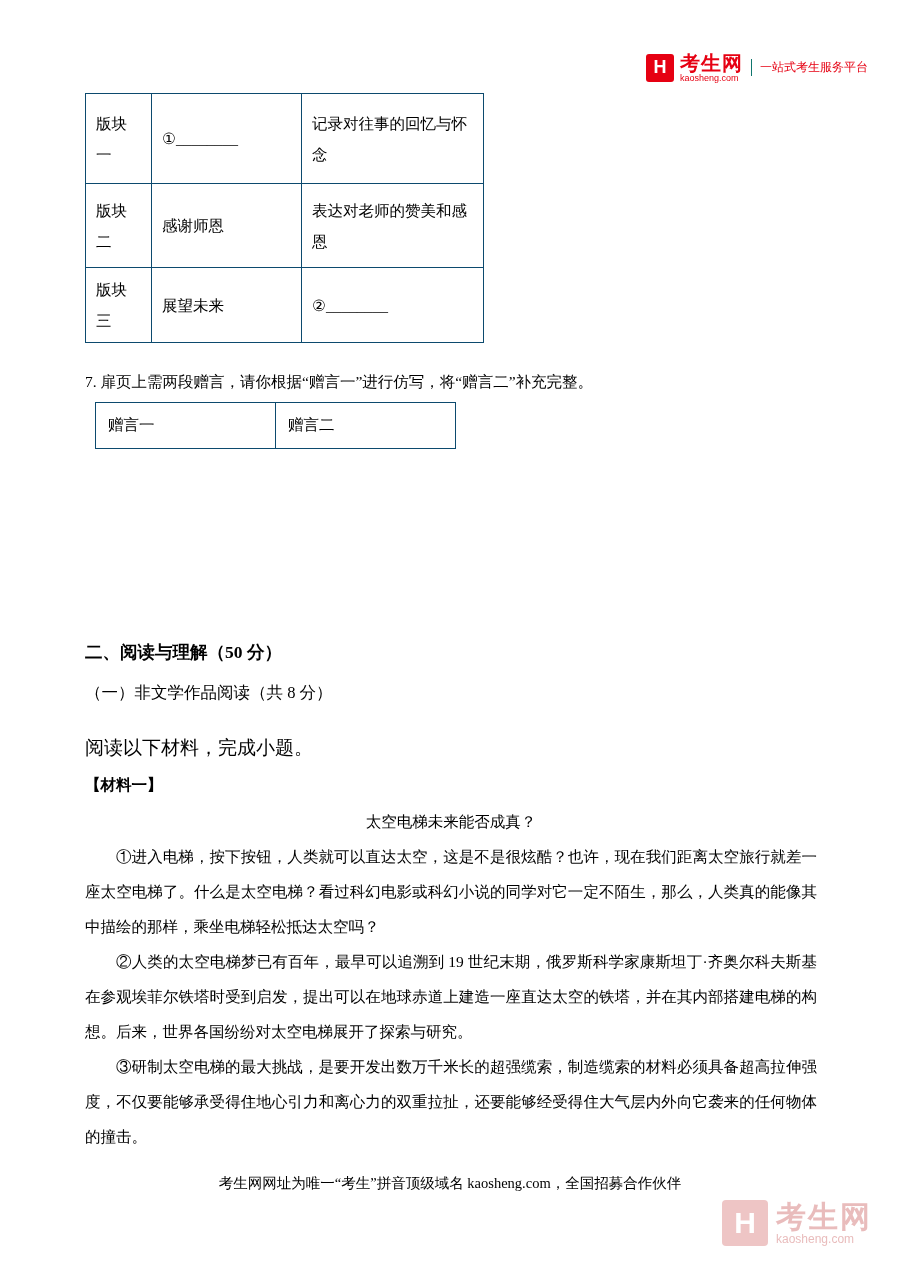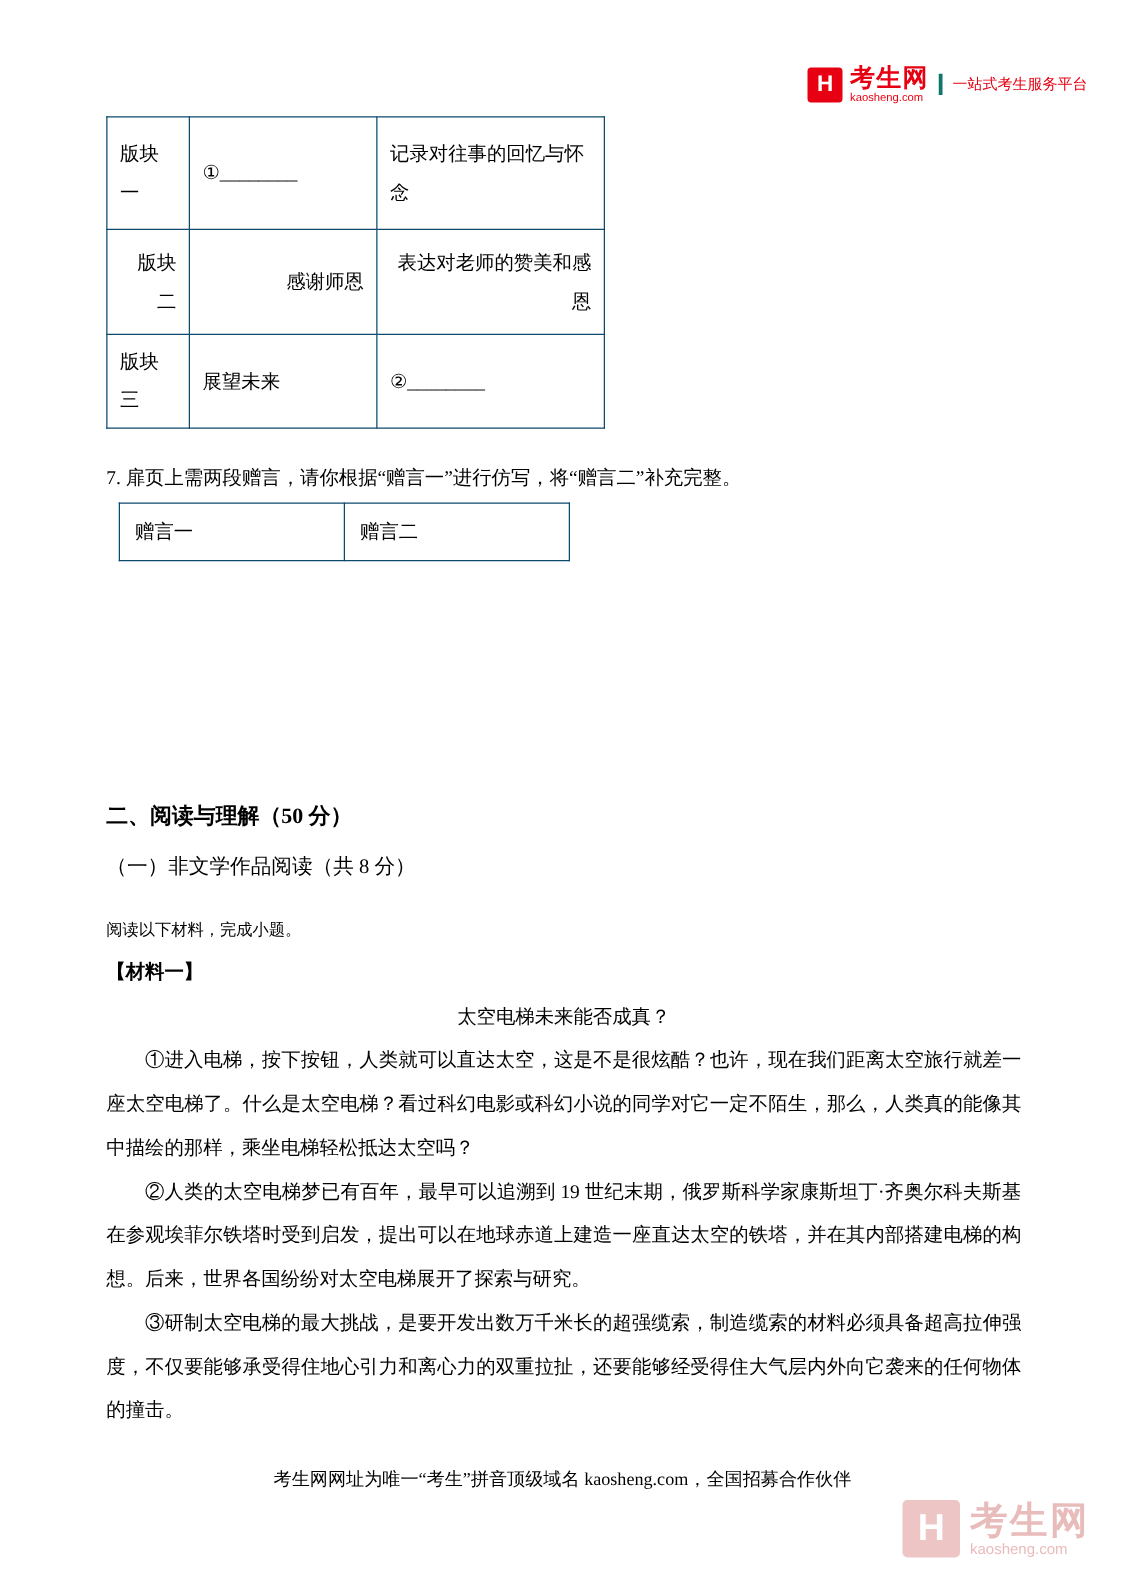--- a/index.html
+++ b/index.html
@@ -42,7 +42,7 @@
   .logo-tagline {
     color:#e60012; font-size:12px;
     font-family:"Liberation Sans",sans-serif;
-    border-left:3px solid #0f766e;
+    border-left:1px solid #0f766e;
     padding-left:8px;
     align-self:center;
   }

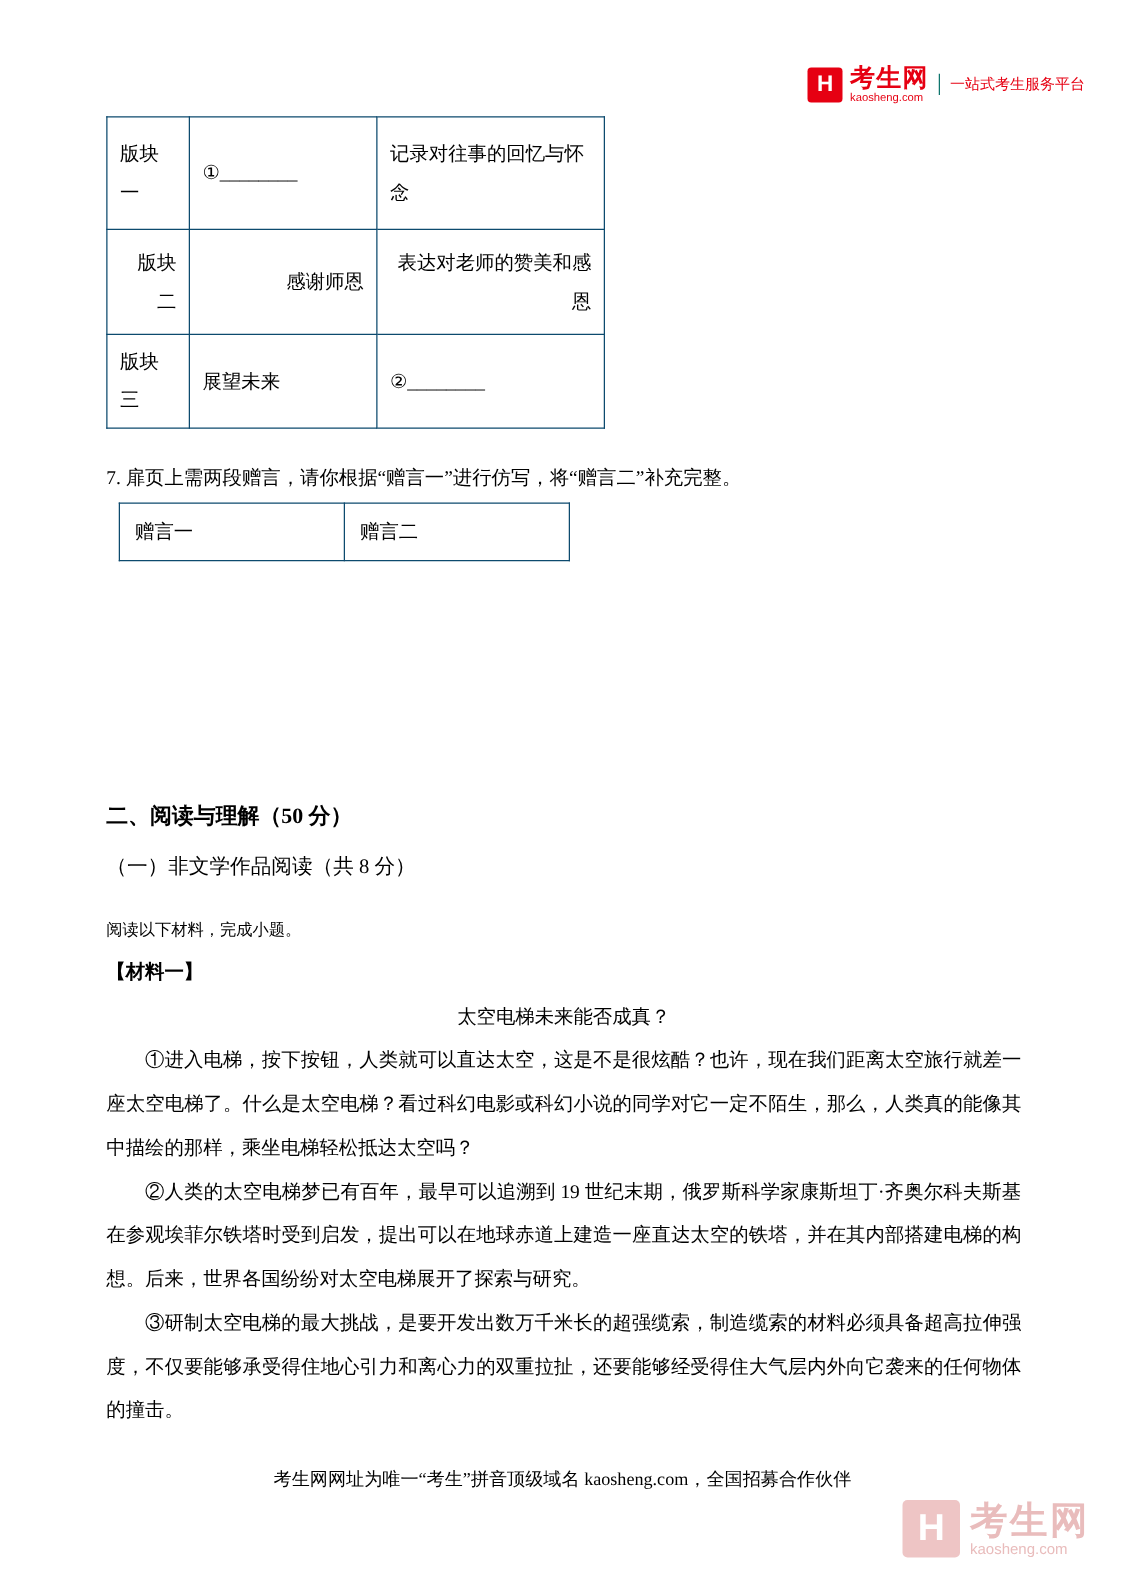--- a/index.html
+++ b/index.html
@@ -57,7 +57,7 @@
   .t1 .c2 { width:150px; }
   .t1 .c3 { width:182px; }
   .t1 .r1 td { height:90px; }
-  .t1 .r2 td { height:84px;text-align:right; }
+  .t1 .r2 td { height:84px; }
   .t1 .r3 td { height:62px; }
 
   .q7 {

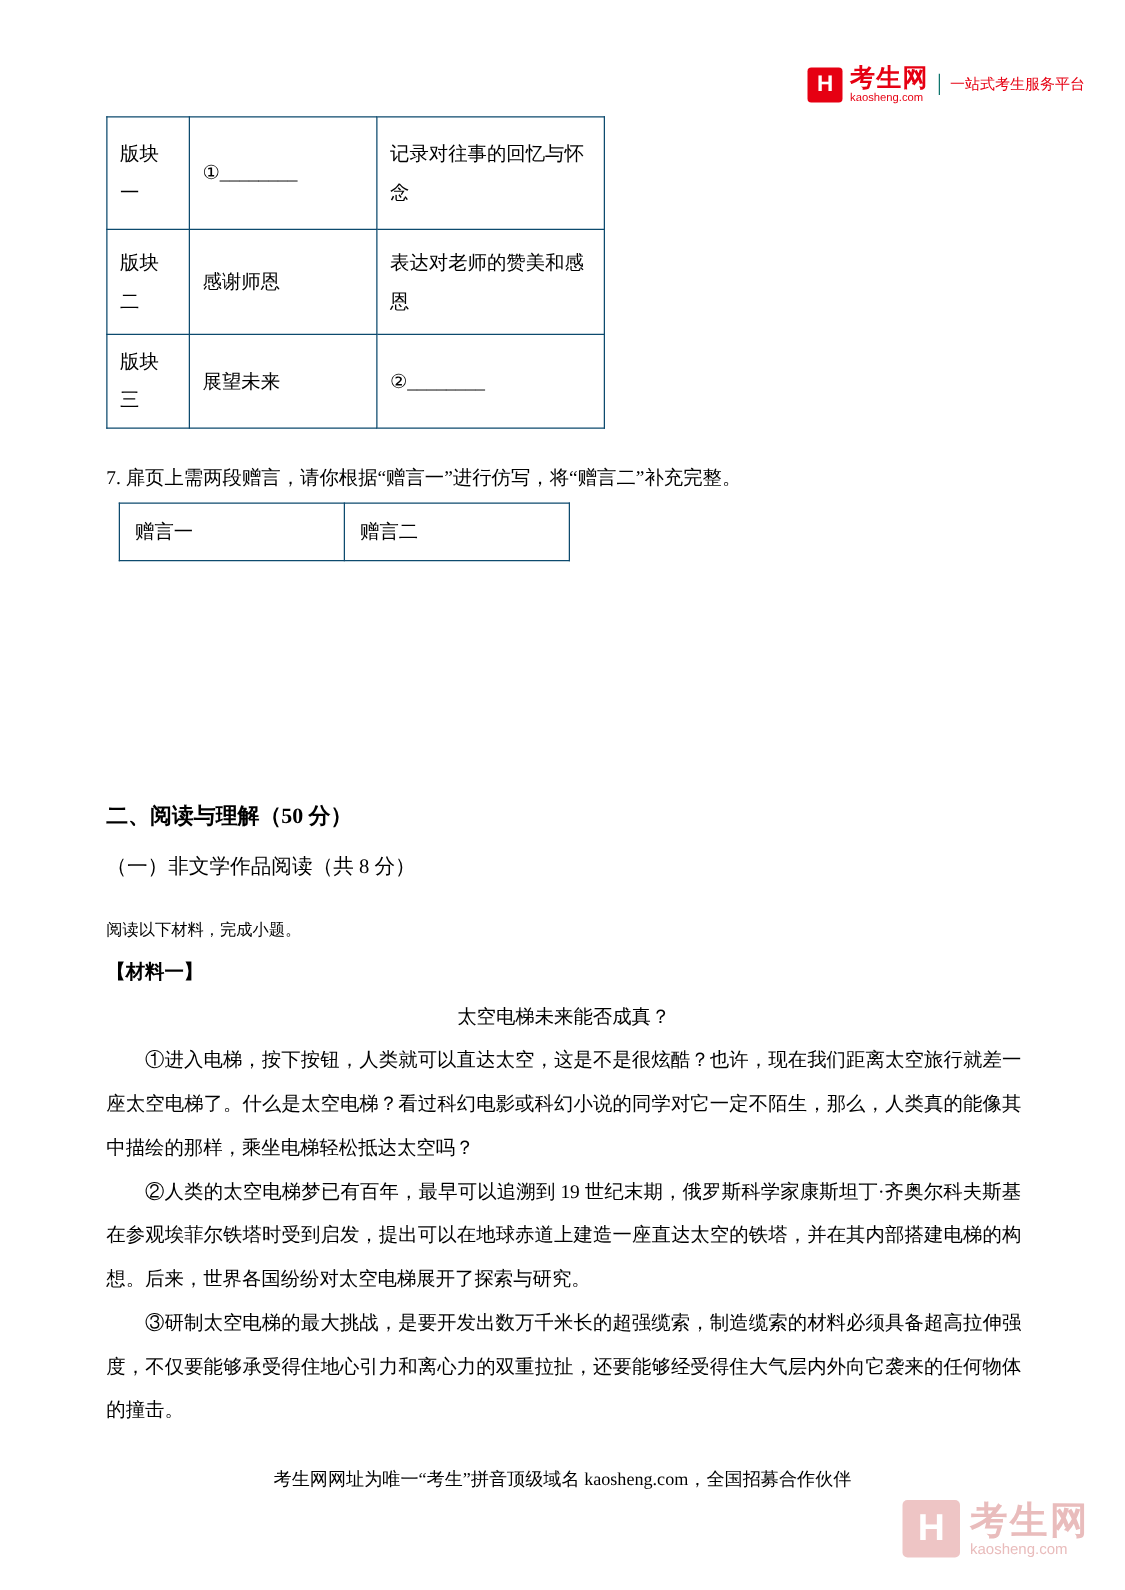--- a/index.html
+++ b/index.html
@@ -88,7 +88,7 @@
   }
   .h1 { font-size:17.5px; font-weight:bold; margin-bottom:18px; }
   .h2 { font-size:16.5px; font-weight:normal; margin-bottom:31px; }
-  .instruction { font-size:13px; margin-bottom:14px; }
+  .instruction { font-size:19px; margin-bottom:14px; }
   .material { font-size:15.5px; font-weight:bold; margin-bottom:8px; }
   .article-title { font-size:15.5px; text-align:center; line-height:35px; }
   .para {

